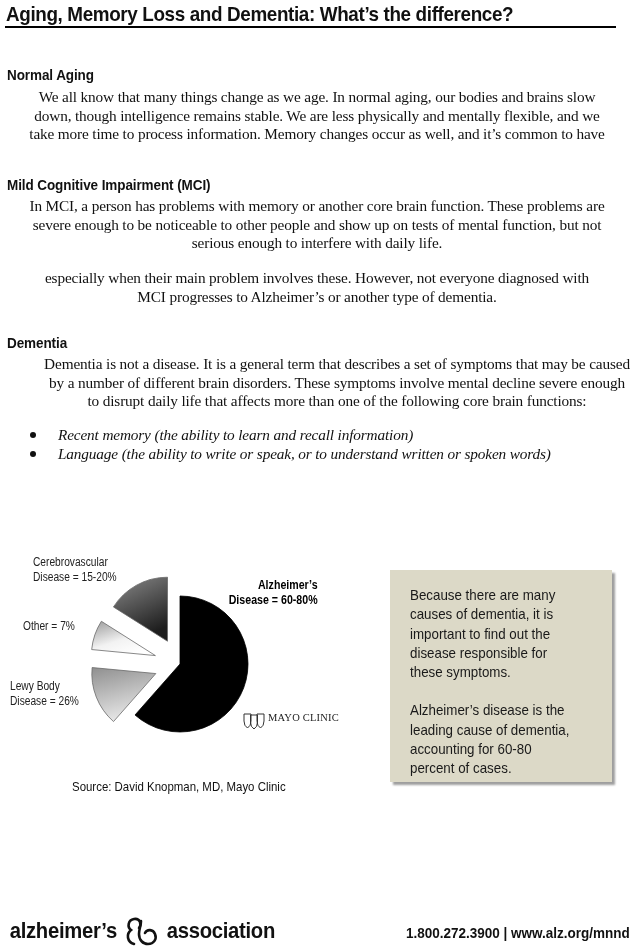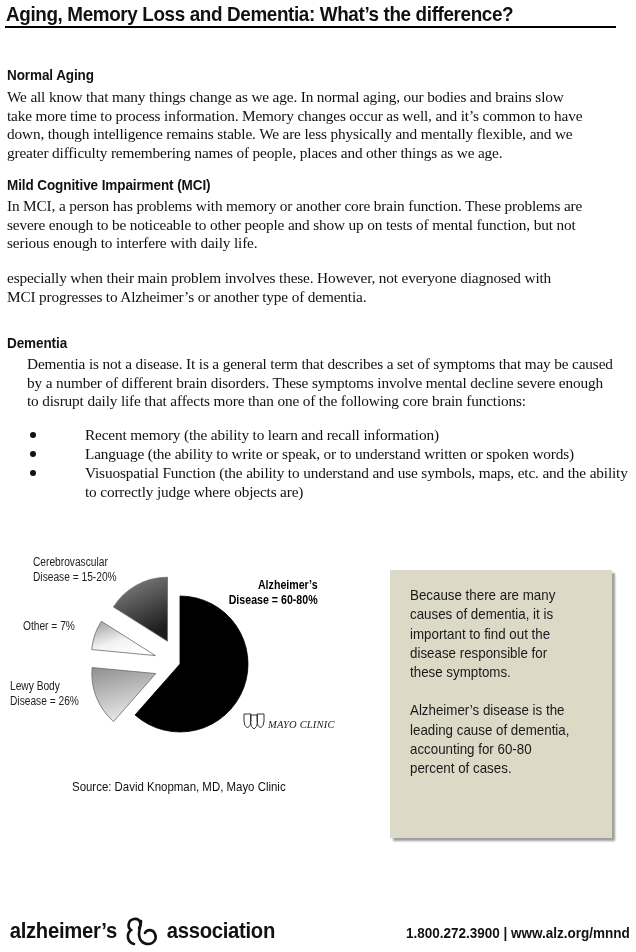--- a/index.html
+++ b/index.html
@@ -10,7 +10,7 @@
   #title-rule { position: absolute; left: 5px; top: 26px; width: 611px; height: 2px; background: #000; }
   .h { position: absolute; left: 7px; font-size: 15px; font-weight: bold; transform: scaleX(0.9); transform-origin: left top; white-space: nowrap; letter-spacing: -0.1px; }
   .p { position: absolute; left: 7px; width: 620px; font-size: 15.3px; line-height: 18.6px; letter-spacing: -0.15px; }
-  .p span.line { display: block; white-space: nowrap; }
+  .p span.line { display: block; white-space: nowrap; text-align: center; }
   ul.bul { position: absolute; left: 0; top: 425px; margin: 0; padding: 0; list-style: none; width: 636px; font-size: 15.3px; line-height: 19px; letter-spacing: -0.15px; }
   ul.bul li { position: relative; padding-left: 85px; }
   ul.bul li .dot { position: absolute; left: 30px; top: 7px; width: 6px; height: 6px; border-radius: 50%; background: #111; }

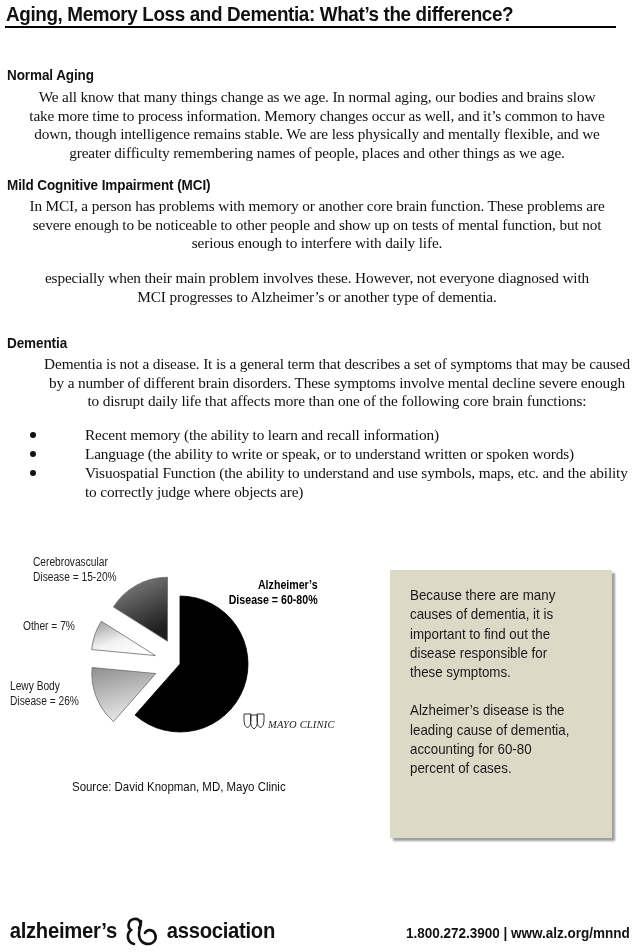--- a/index.html
+++ b/index.html
@@ -38,8 +38,8 @@
 <div class="h sans" style="top:66px;">Normal Aging</div>
 <div class="p serif" style="top:88px;">
   <span class="line">We all know that many things change as we age. In normal aging, our bodies and brains slow</span>
+  <span class="line">down, though intelligence remains stable. We are less physically and mentally flexible, and we</span>
   <span class="line">take more time to process information. Memory changes occur as well, and it’s common to have</span>
-  <span class="line">down, though intelligence remains stable. We are less physically and mentally flexible, and we</span>
   <span class="line">greater difficulty remembering names of people, places and other things as we age.</span>
 </div>
 

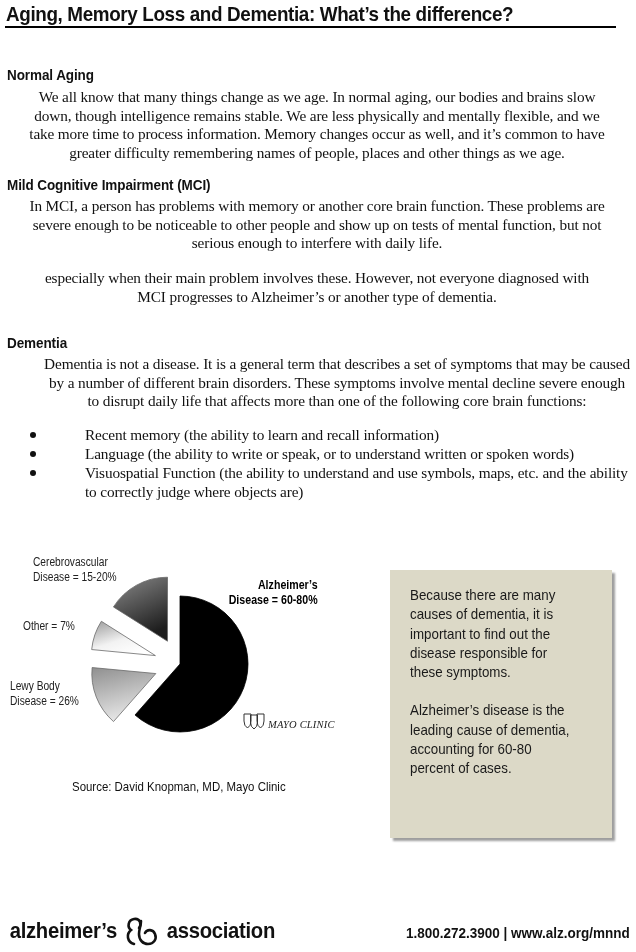--- a/index.html
+++ b/index.html
@@ -40,7 +40,6 @@
   <span class="line">We all know that many things change as we age. In normal aging, our bodies and brains slow</span>
   <span class="line">down, though intelligence remains stable. We are less physically and mentally flexible, and we</span>
   <span class="line">take more time to process information. Memory changes occur as well, and it’s common to have</span>
-  <span class="line">greater difficulty remembering names of people, places and other things as we age.</span>
 </div>
 
 <div class="h sans" style="top:176px;">Mild Cognitive Impairment (MCI)</div>

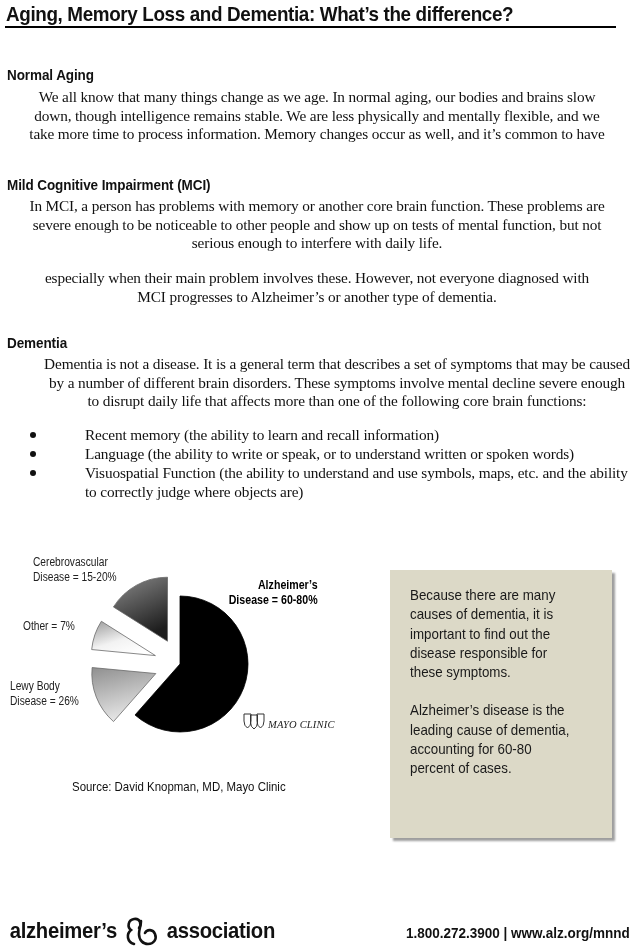--- a/index.html
+++ b/index.html
@@ -12,7 +12,7 @@
   .p { position: absolute; left: 7px; width: 620px; font-size: 15.3px; line-height: 18.6px; letter-spacing: -0.15px; }
   .p span.line { display: block; white-space: nowrap; text-align: center; }
   ul.bul { position: absolute; left: 0; top: 425px; margin: 0; padding: 0; list-style: none; width: 636px; font-size: 15.3px; line-height: 19px; letter-spacing: -0.15px; }
-  ul.bul li { position: relative; padding-left: 85px; }
+  ul.bul li { position: relative; padding-left: 58px; font-style: italic; }
   ul.bul li .dot { position: absolute; left: 30px; top: 7px; width: 6px; height: 6px; border-radius: 50%; background: #111; }
   ul.bul li span.line { display: block; white-space: nowrap; }
   #pie-svg { position: absolute; left: 0; top: 540px; width: 380px; height: 230px; }

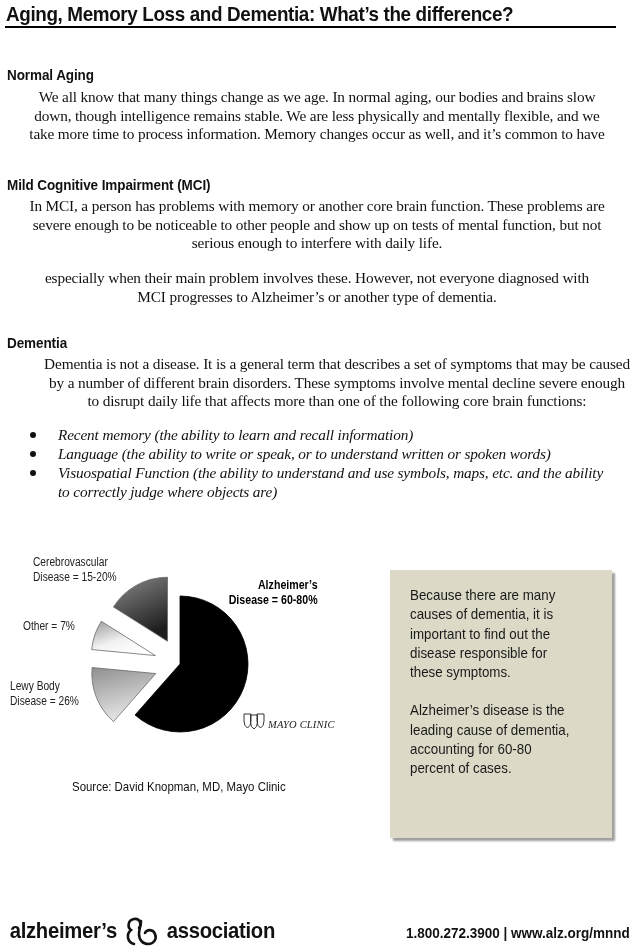--- a/index.html
+++ b/index.html
@@ -68,11 +68,6 @@
   <li>
       <span class="dot"></span>
       <span class="line">Language (the ability to write or speak, or to understand written or spoken words)</span>
-    </li>
-  <li>
-      <span class="dot"></span>
-      <span class="line">Visuospatial Function (the ability to understand and use symbols, maps, etc. and the ability</span>
-      <span class="line">to correctly judge where objects are)</span>
     </li>
 </ul>
 

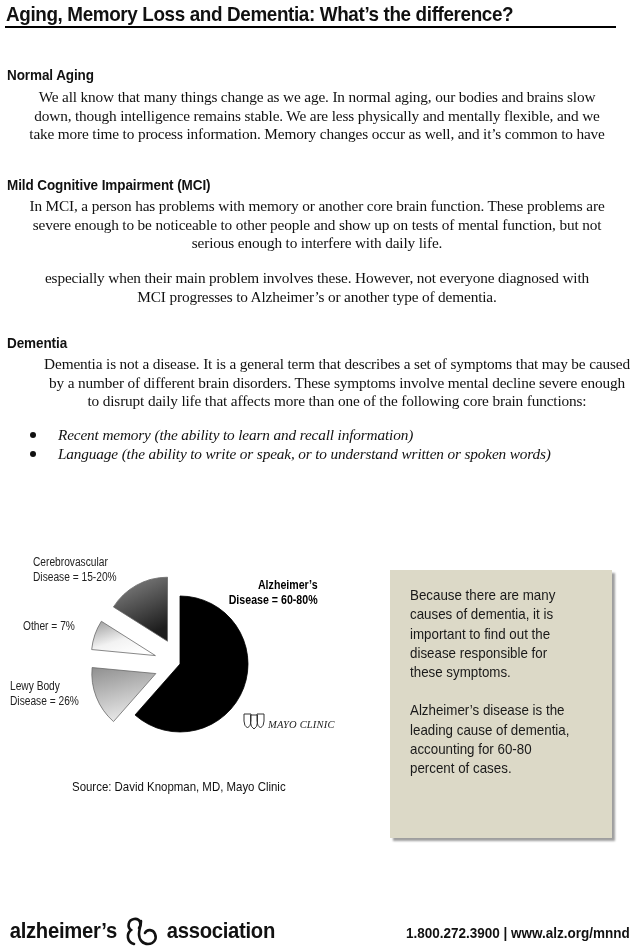--- a/index.html
+++ b/index.html
@@ -21,7 +21,7 @@
   #mayo { position: absolute; left: 243px; top: 712px; display: flex; align-items: flex-end; font-style: italic; }
   #mayo-text { font-size: 10.5px; letter-spacing: 0.2px; color: #222; margin-left: 3px; }
   #source { position: absolute; left: 72px; top: 779px; font-size: 13px; transform: scaleX(0.88); transform-origin: left top; white-space: nowrap; }
-  #callout { position: absolute; left: 390px; top: 570px; width: 222px; height: 268px; background: #dcd9c7; box-shadow: 3px 3px 2px #9e9e9e; }
+  #callout { position: absolute; left: 390px; top: 570px; width: 222px; height: 212px; background: #dcd9c7; box-shadow: 3px 3px 2px #9e9e9e; }
   #callout .ct { position: absolute; left: 20px; top: 16px; font-size: 14.5px; line-height: 19.3px; transform: scaleX(0.92); transform-origin: left top; white-space: nowrap; color: #1a1a1a; }
   #callout .ct span.line { display: block; }
   #callout .gap { height: 19px; }

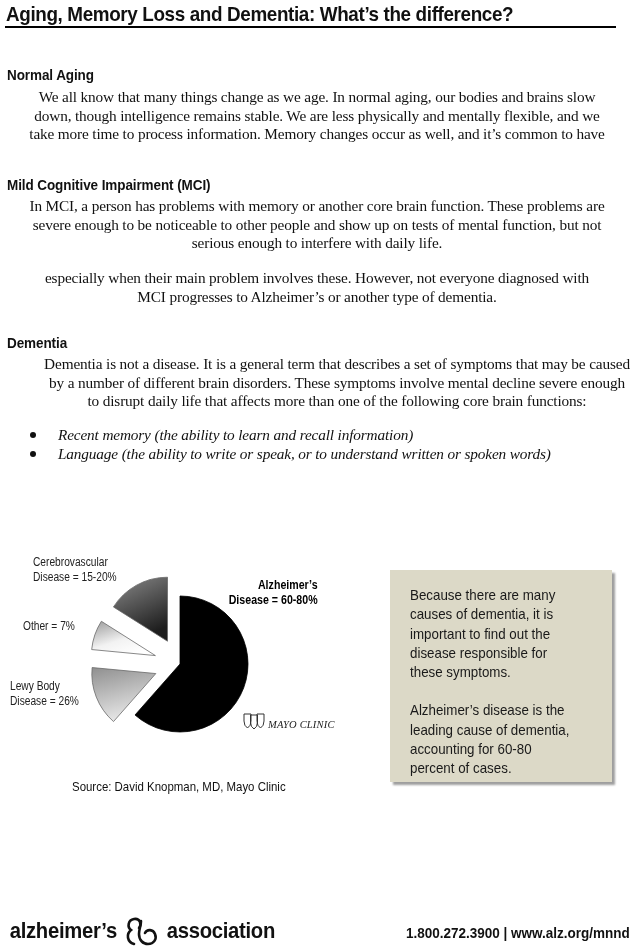--- a/index.html
+++ b/index.html
@@ -18,7 +18,7 @@
   #pie-svg { position: absolute; left: 0; top: 540px; width: 380px; height: 230px; }
   .plabel { position: absolute; font-size: 12px; line-height: 14.5px; transform: scaleX(0.85); transform-origin: left top; white-space: nowrap; color: #222; }
   .plabel.right { text-align: right; transform-origin: right top; }
-  #mayo { position: absolute; left: 243px; top: 712px; display: flex; align-items: flex-end; font-style: italic; }
+  #mayo { position: absolute; left: 243px; top: 712px; display: flex; align-items: flex-start; }
   #mayo-text { font-size: 10.5px; letter-spacing: 0.2px; color: #222; margin-left: 3px; }
   #source { position: absolute; left: 72px; top: 779px; font-size: 13px; transform: scaleX(0.88); transform-origin: left top; white-space: nowrap; }
   #callout { position: absolute; left: 390px; top: 570px; width: 222px; height: 212px; background: #dcd9c7; box-shadow: 3px 3px 2px #9e9e9e; }

